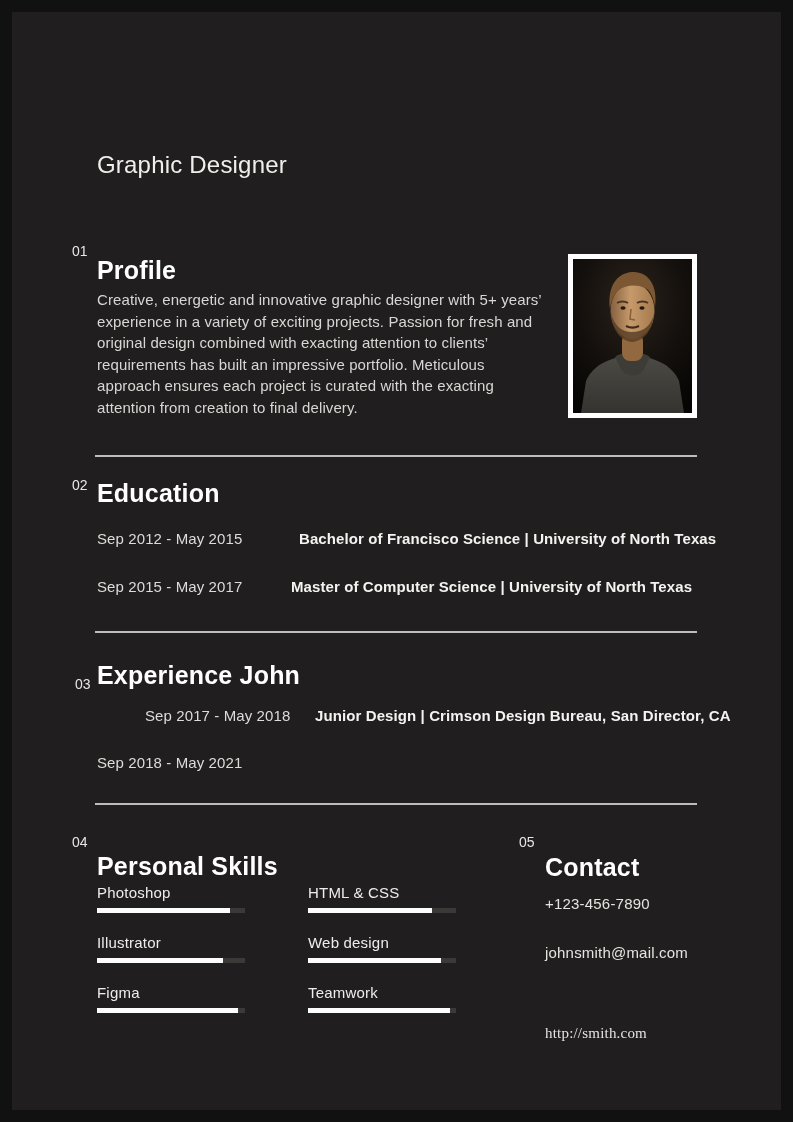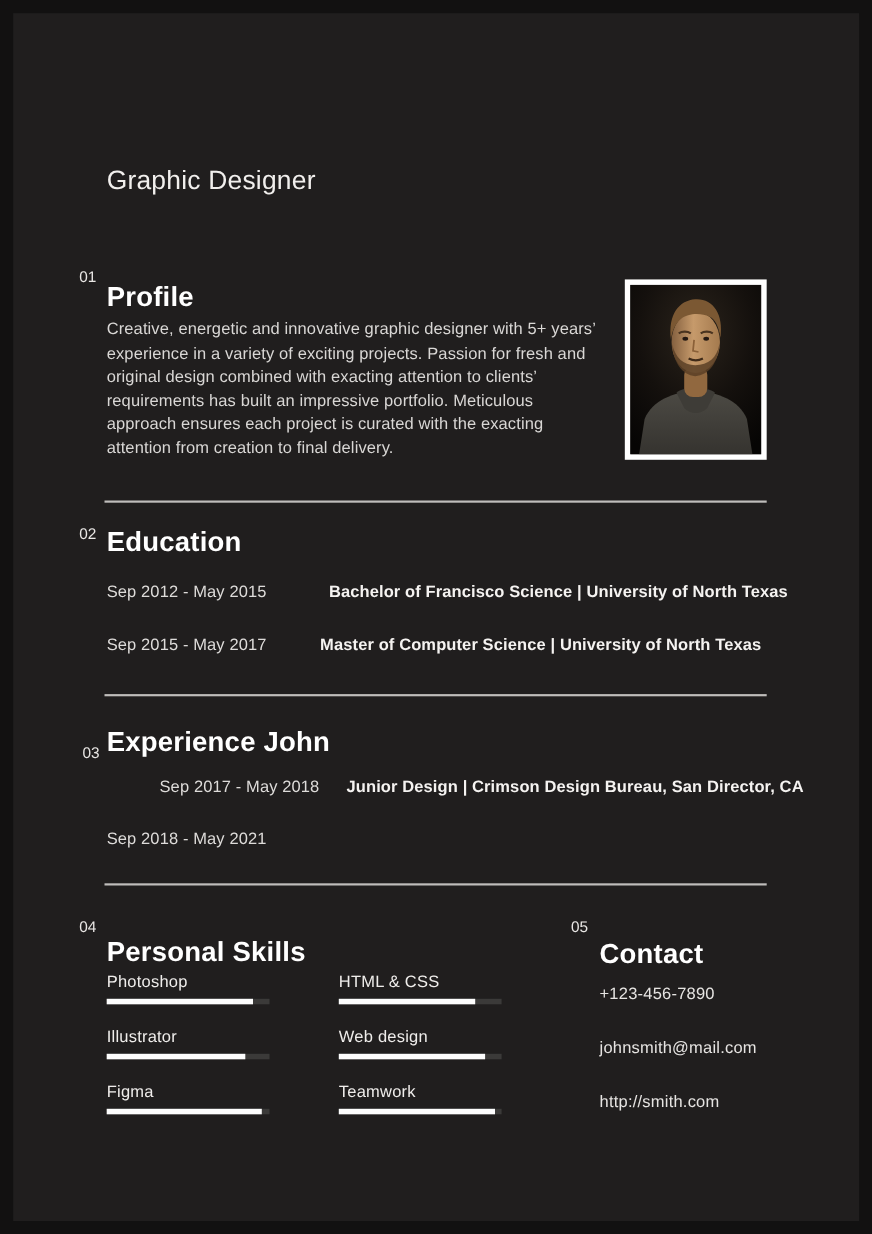--- a/index.html
+++ b/index.html
@@ -170,7 +170,7 @@
   <div class="abs sec-title" style="left:545px;top:837px;margin-top:16px;">Contact</div>
   <div class="abs contact-item" style="top:895px;">+123-456-7890</div>
   <div class="abs contact-item" style="top:944px;">johnsmith@mail.com</div>
-  <div class="abs contact-item" style="top:993px;">http://smith.com</div>
+  <div class="abs contact-item" style="top:1025px;font-family:Liberation Serif, serif;">http://smith.com</div>
 </div>
 
 </body></html>

